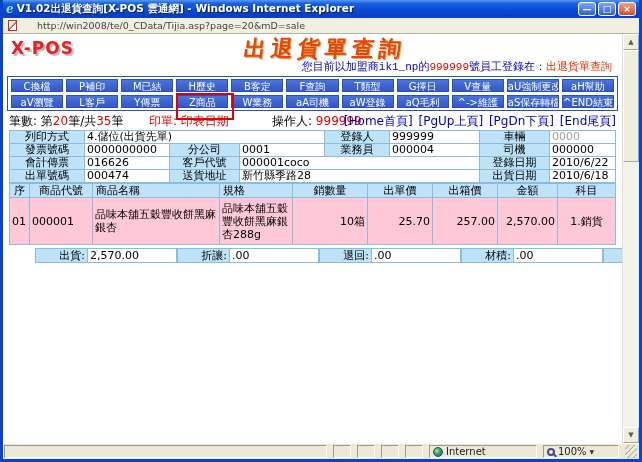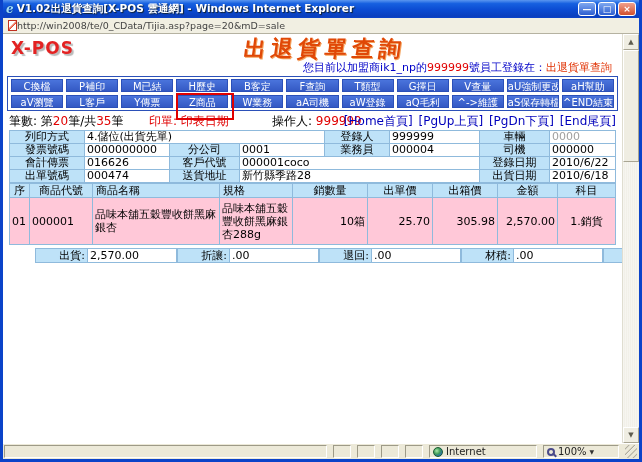--- a/index.html
+++ b/index.html
@@ -24,7 +24,7 @@
 
   
   .addressbar { height:16px; flex:0 0 16px; background:#F1EFE2; border-bottom:1px solid #B5B2A1;
-    display:flex; align-items:center; padding:0 5px; gap:0; }
+    display:flex; align-items:center; padding:0 5px; gap:20px; }
   .page-icon { width:9px; height:11px; background:linear-gradient(135deg,#fff 40%,#F8D0C8 41%,#E03010 60%,#fff 61%);
     border:1px solid #C03020; flex:0 0 9px; }
   .url { font-size:9.5px; color:#444; white-space:nowrap; overflow:hidden; }

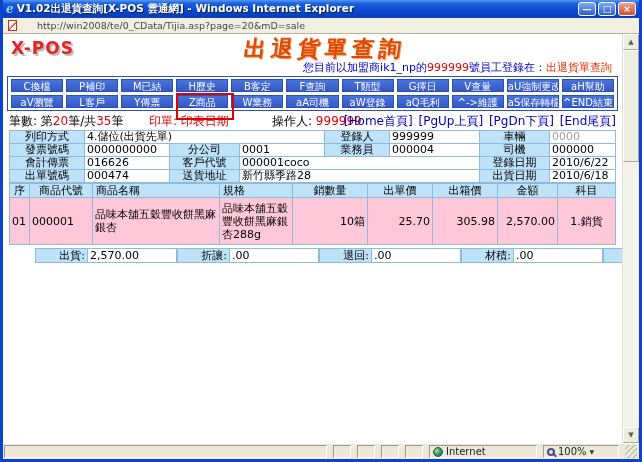--- a/index.html
+++ b/index.html
@@ -48,7 +48,7 @@
     font-size:22px; font-weight:bold; color:#E04807; letter-spacing:5px; line-height:24px;
     text-shadow:1px 1px 0 #F4A460; white-space:nowrap; }
   .loginline { text-align:right; padding-right:10px; font-size:11px; height:13px; line-height:13px;
-    color:#0000C8; white-space:nowrap; }
+    color:#0000C8; white-space:nowrap;font-family:Liberation Mono, monospace; }
   .red { color:#E00000; }
   .orange-red { color:#E03000; }
 

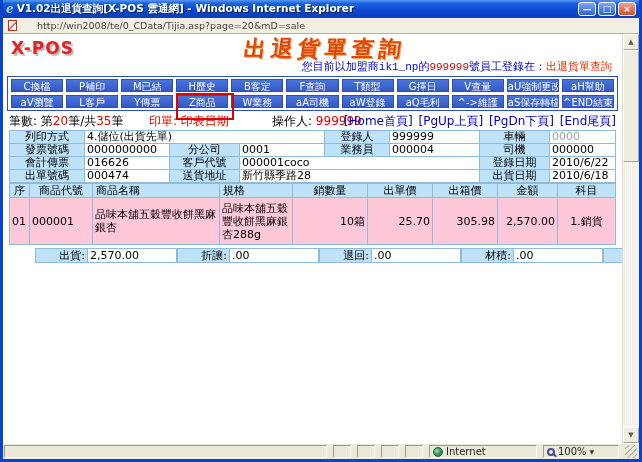--- a/index.html
+++ b/index.html
@@ -243,7 +243,7 @@
           <div class="c">品味本舖五穀豐收餅黑麻銀杏288g</div>
           <div class="c num">10箱</div>
           <div class="c num">25.70</div>
-          <div class="c num">305.98</div>
+          <div class="c num">257.00</div>
           <div class="c num">2,570.00</div>
           <div class="c ctr">1.銷貨</div>
         </div>

